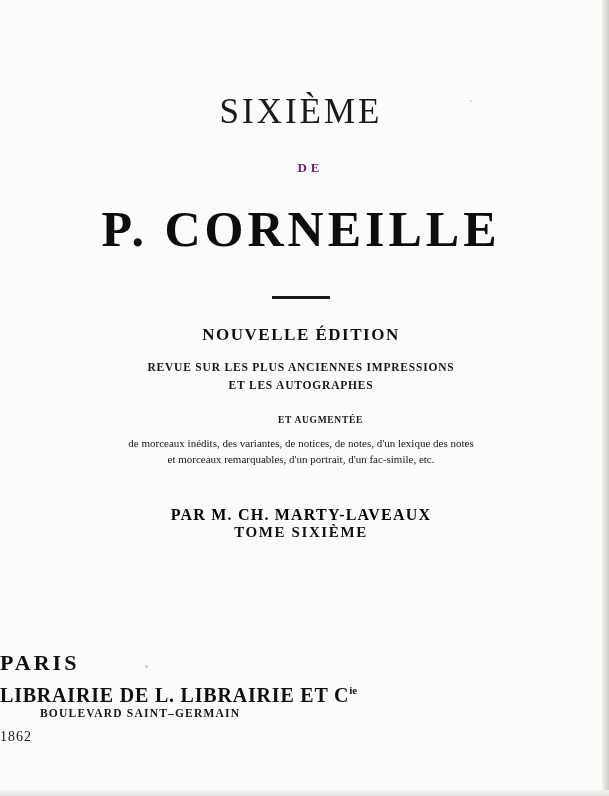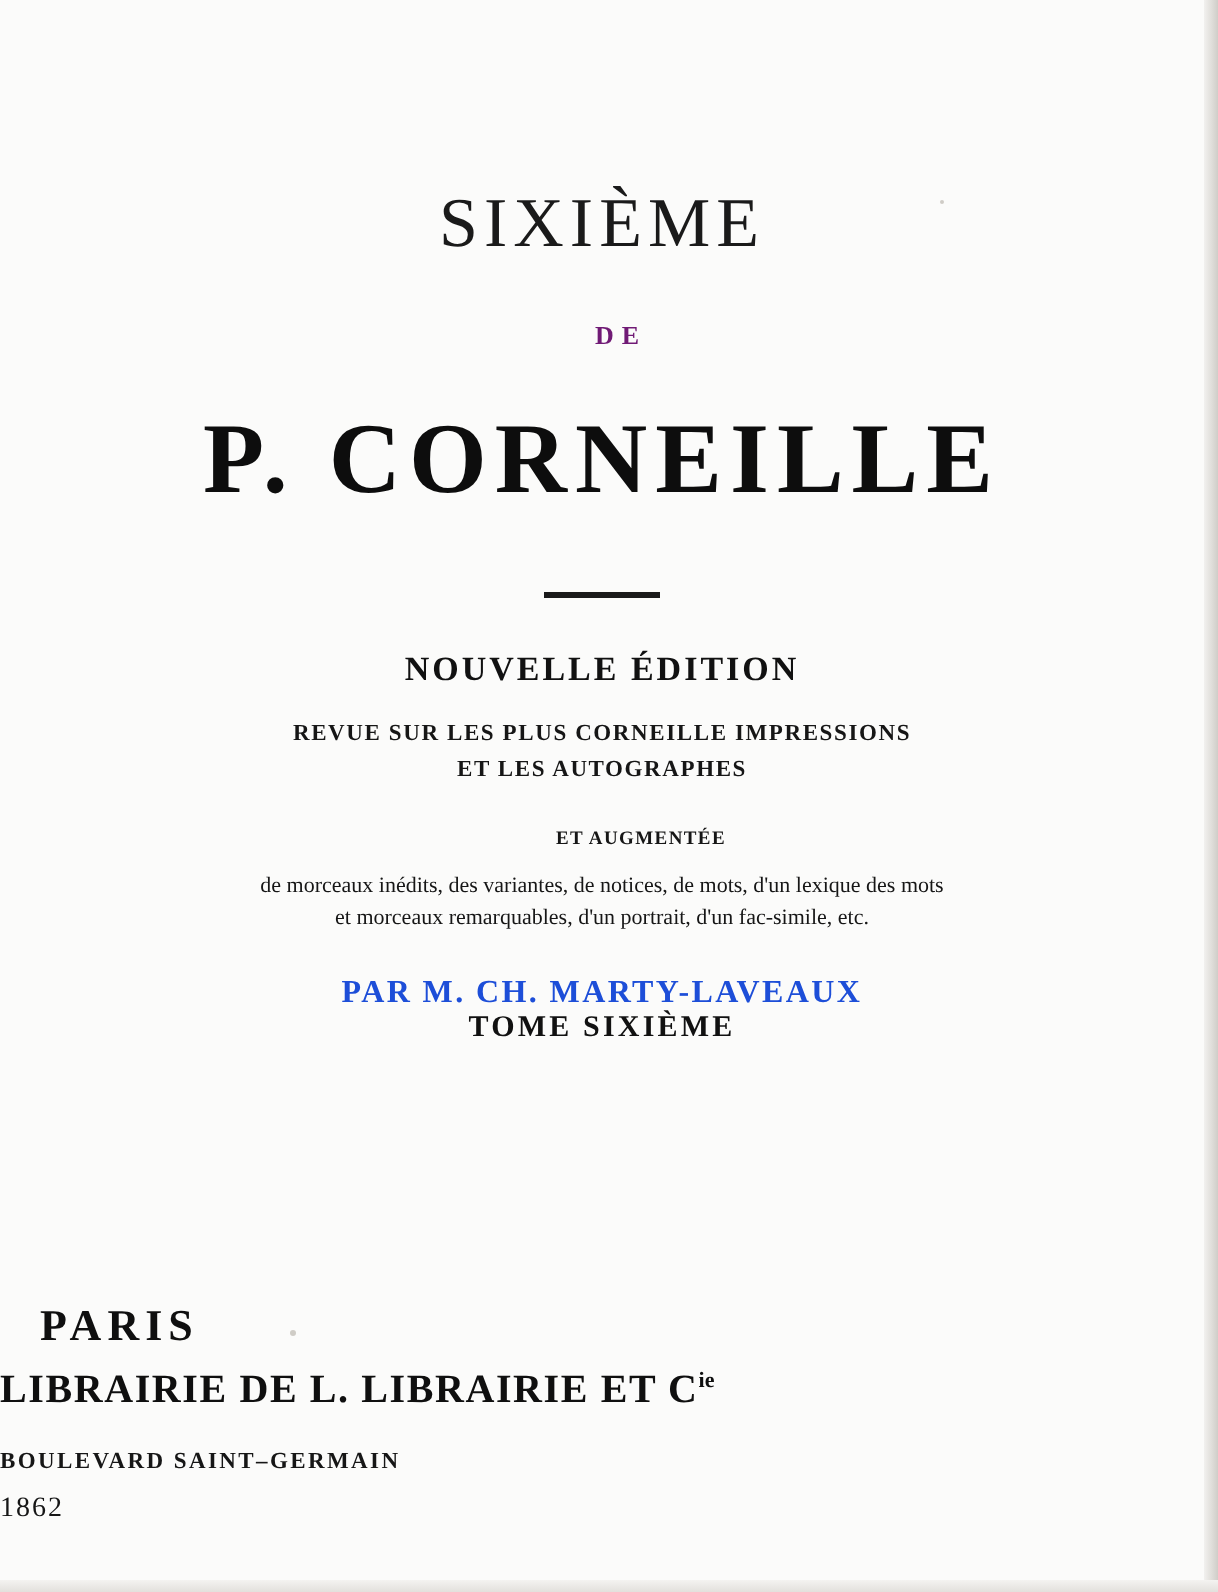--- a/index.html
+++ b/index.html
@@ -189,7 +189,7 @@
     <div class="edition">NOUVELLE ÉDITION</div>
 
     <div class="revue">
-      <div>REVUE SUR LES PLUS CORNEILLE IMPRESSIONS</div>
+      <div>REVUE SUR LES PLUS ANCIENNES IMPRESSIONS</div>
       <div>ET LES AUTOGRAPHES</div>
     </div>
 

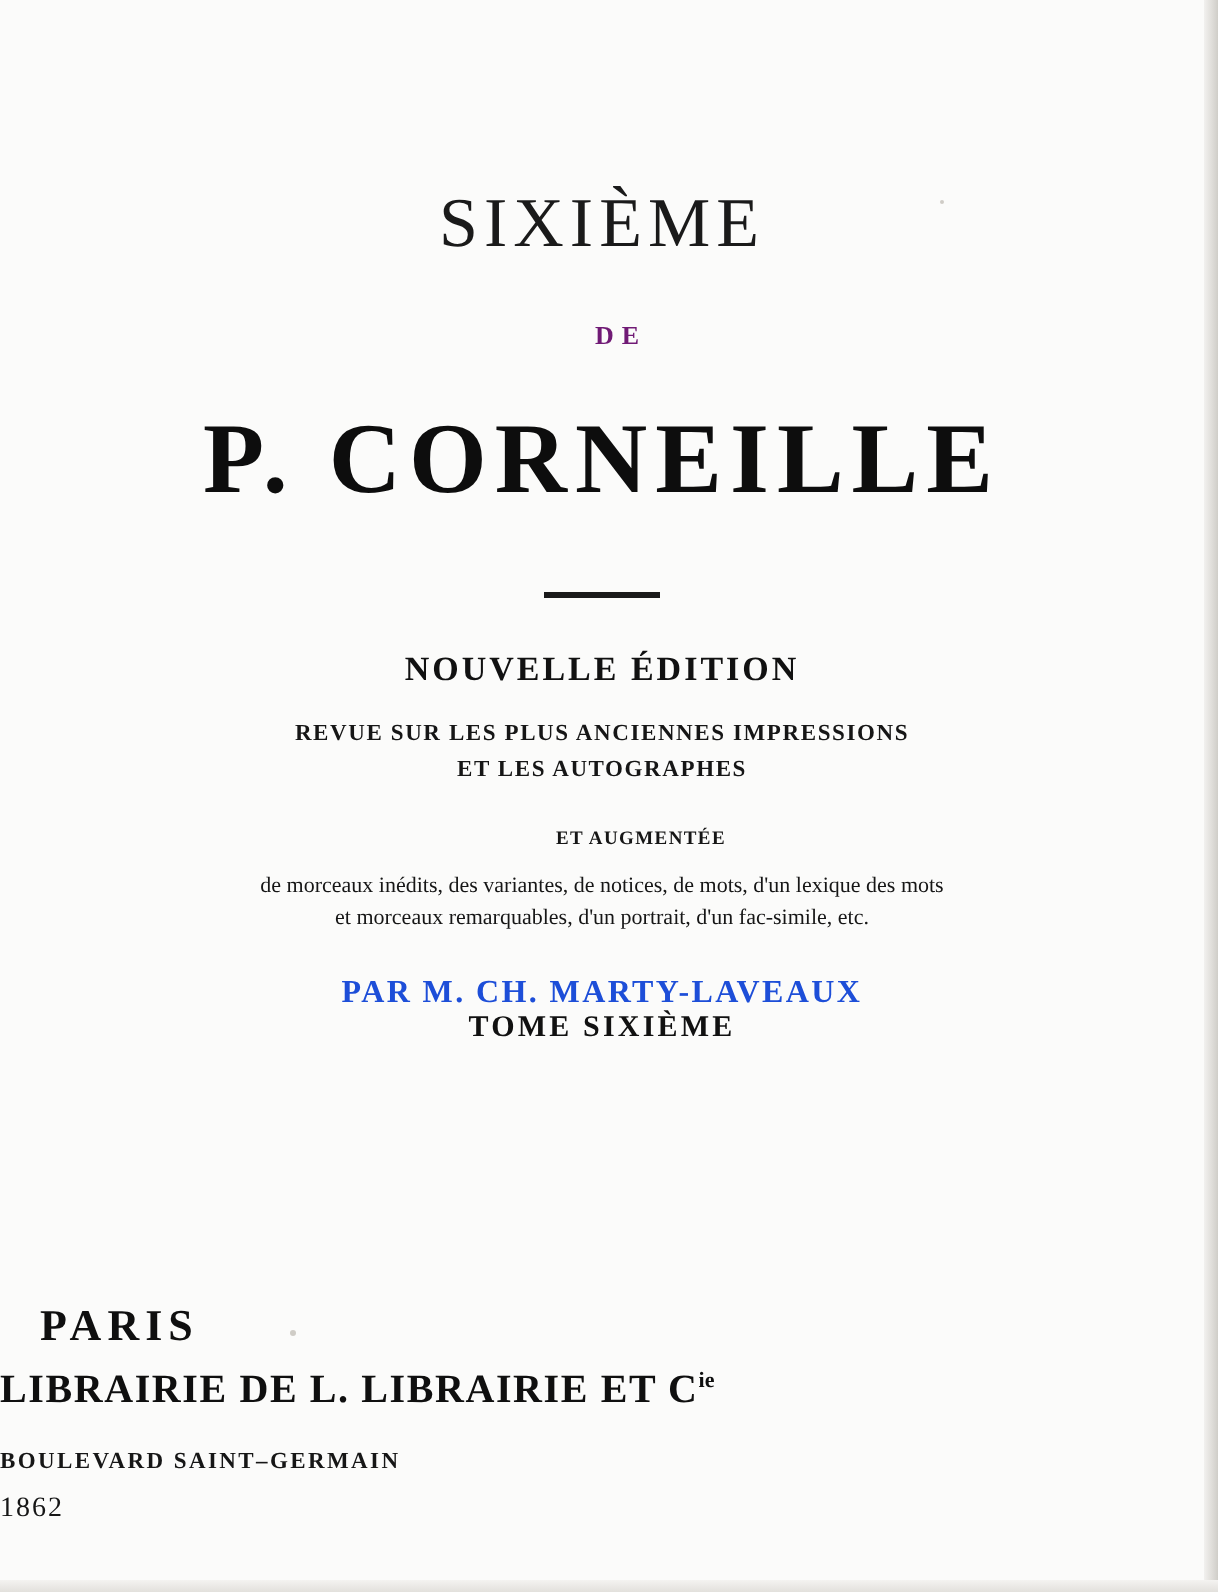--- a/index.html
+++ b/index.html
@@ -196,7 +196,7 @@
     <div class="augmentee">ET AUGMENTÉE</div>
 
     <div class="moreaux">
-      <div>de morceaux inédits, des variantes, de notices, de mots, d'un lexique des mots</div>
+      <div>de morceaux inédits, des variantes, de notices, de notes, d'un lexique des notes</div>
       <div>et morceaux remarquables, d'un portrait, d'un fac-simile, etc.</div>
     </div>
 

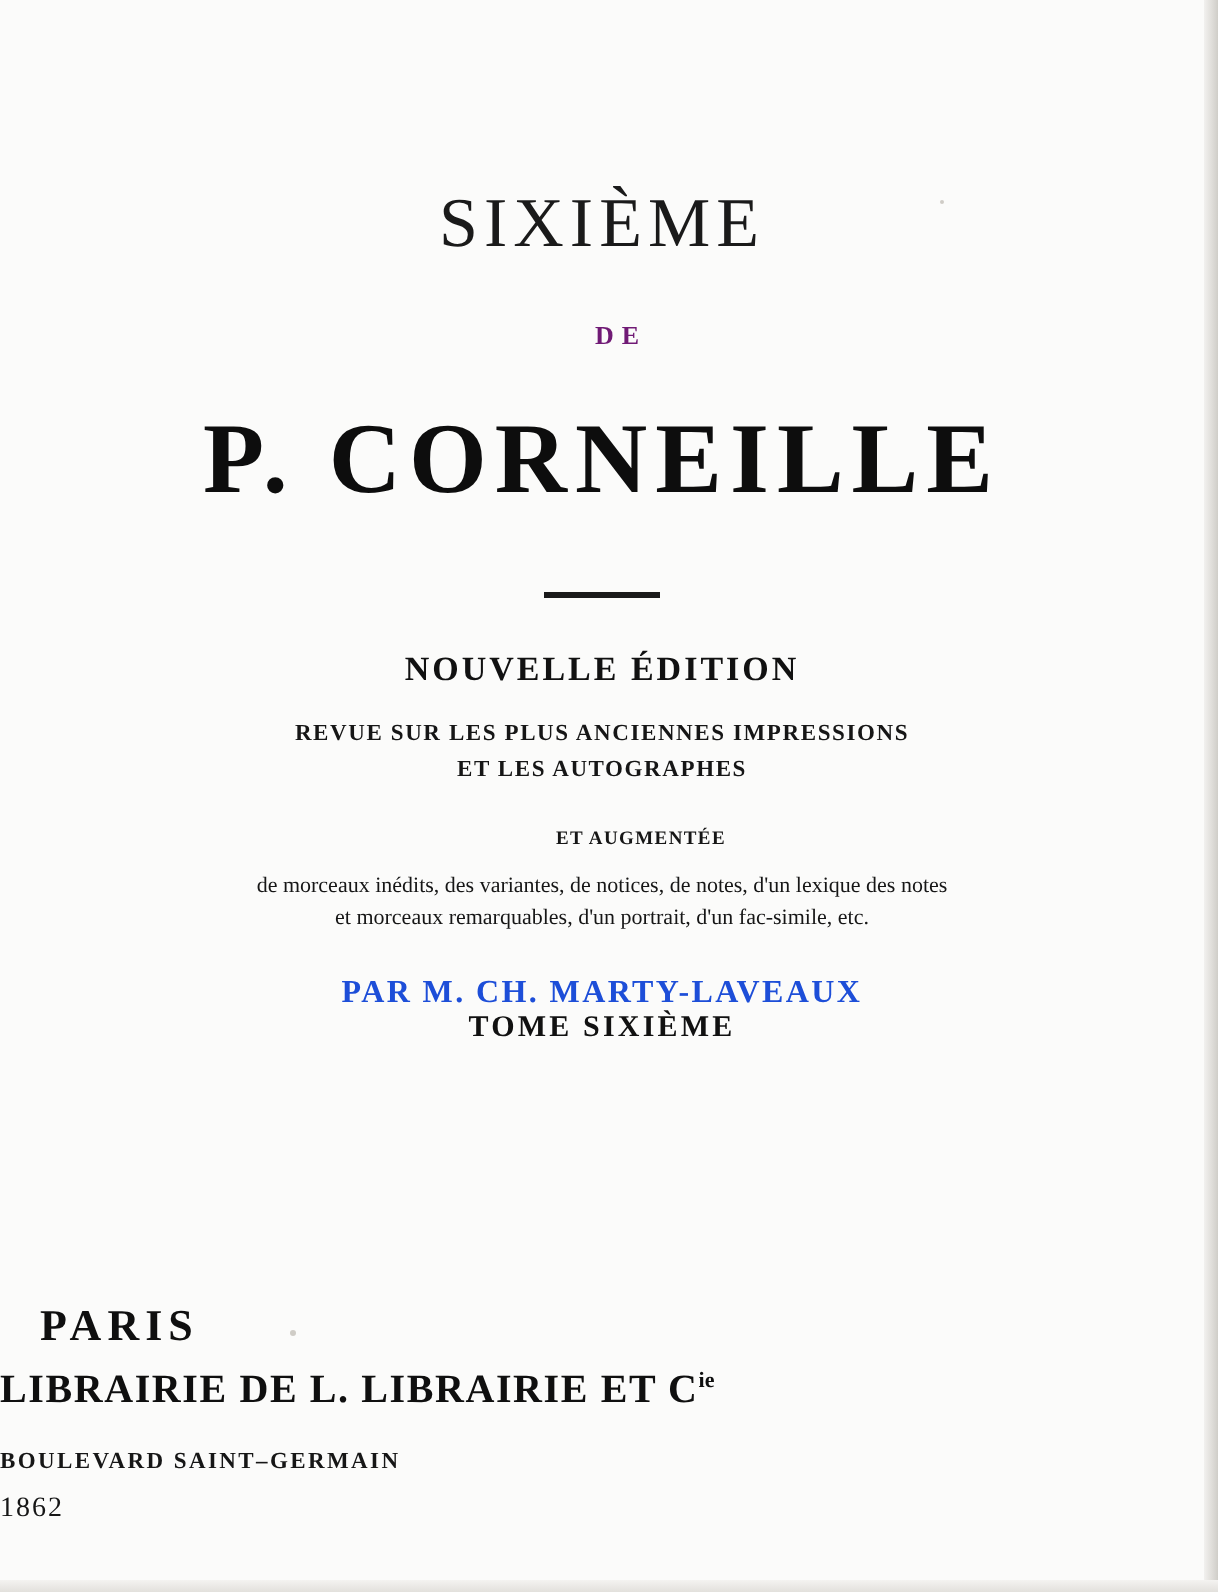--- a/index.html
+++ b/index.html
@@ -107,11 +107,11 @@
     font-family: "Liberation Serif", serif;
   }
   .par {
-    margin-top: 20px;
+    margin-top: 38px;
     font-size: 16px;
     letter-spacing: 1.2px;
     font-weight: 700;
-    color: #1d4ed8;
+    color: #000000;
     text-align: center;
   }
   .tome {

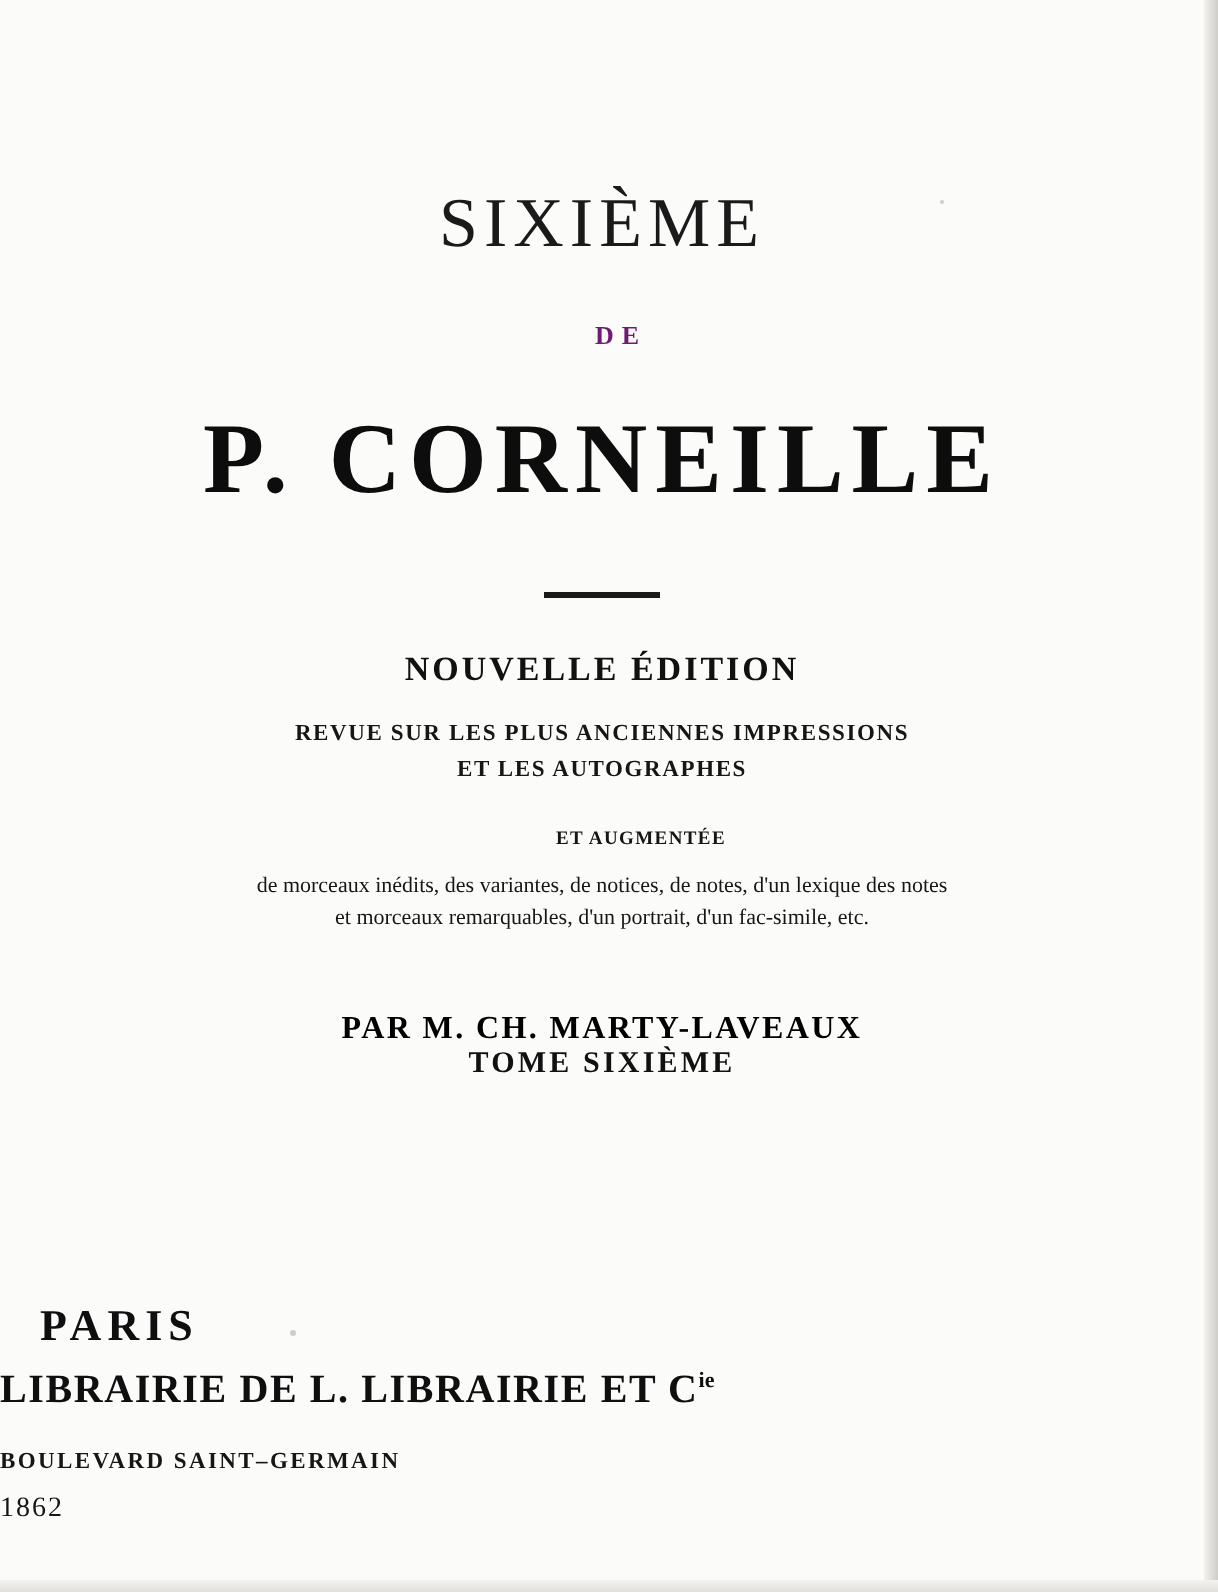--- a/index.html
+++ b/index.html
@@ -131,7 +131,6 @@
     letter-spacing: 3px;
     font-weight: 700;
     color: #0f0f0f;
-    padding-left: 20px;
   }
   .publisher {
     margin-top: 8px;

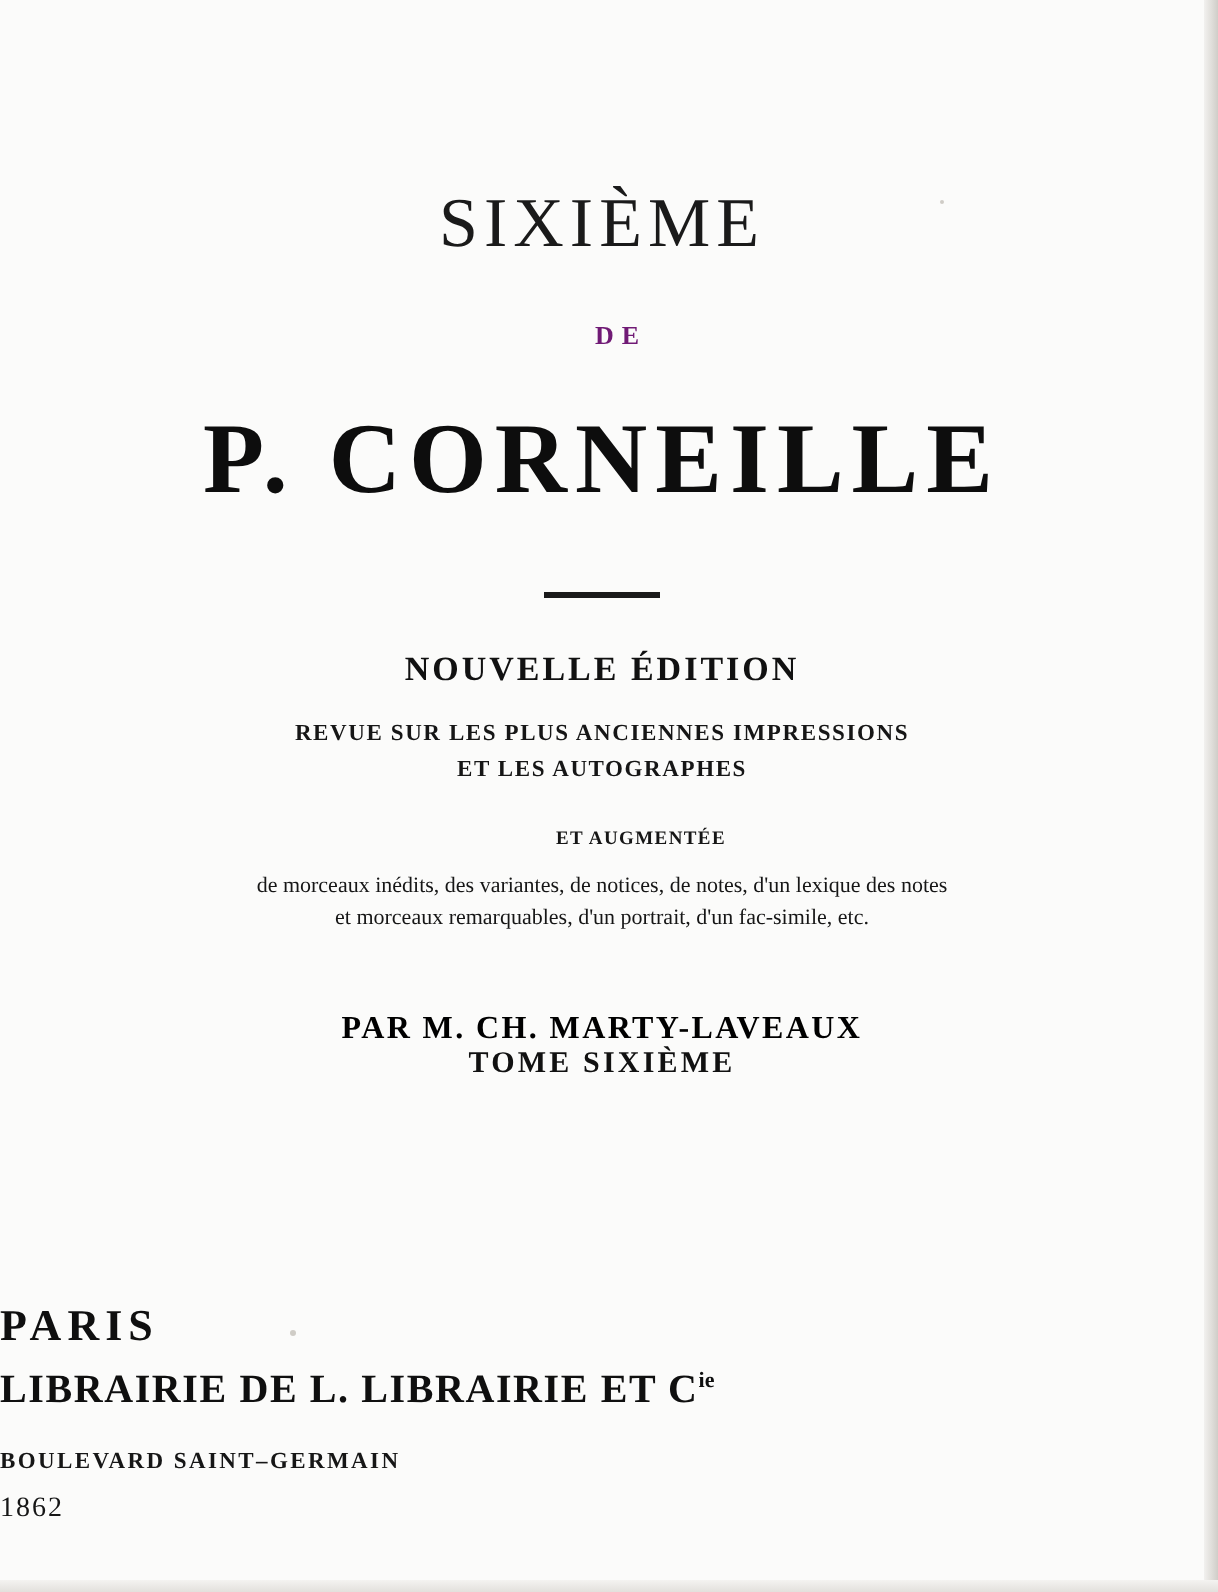--- a/index.html
+++ b/index.html
@@ -145,11 +145,12 @@
     letter-spacing: 0;
   }
   .street {
-    margin-top: 18px;
+    margin-top: 0;
     font-size: 11.5px;
     letter-spacing: 1.2px;
     font-weight: 700;
     color: #161616;
+    padding-left: 40px;
   }
   .year {
     margin-top: 10px;

